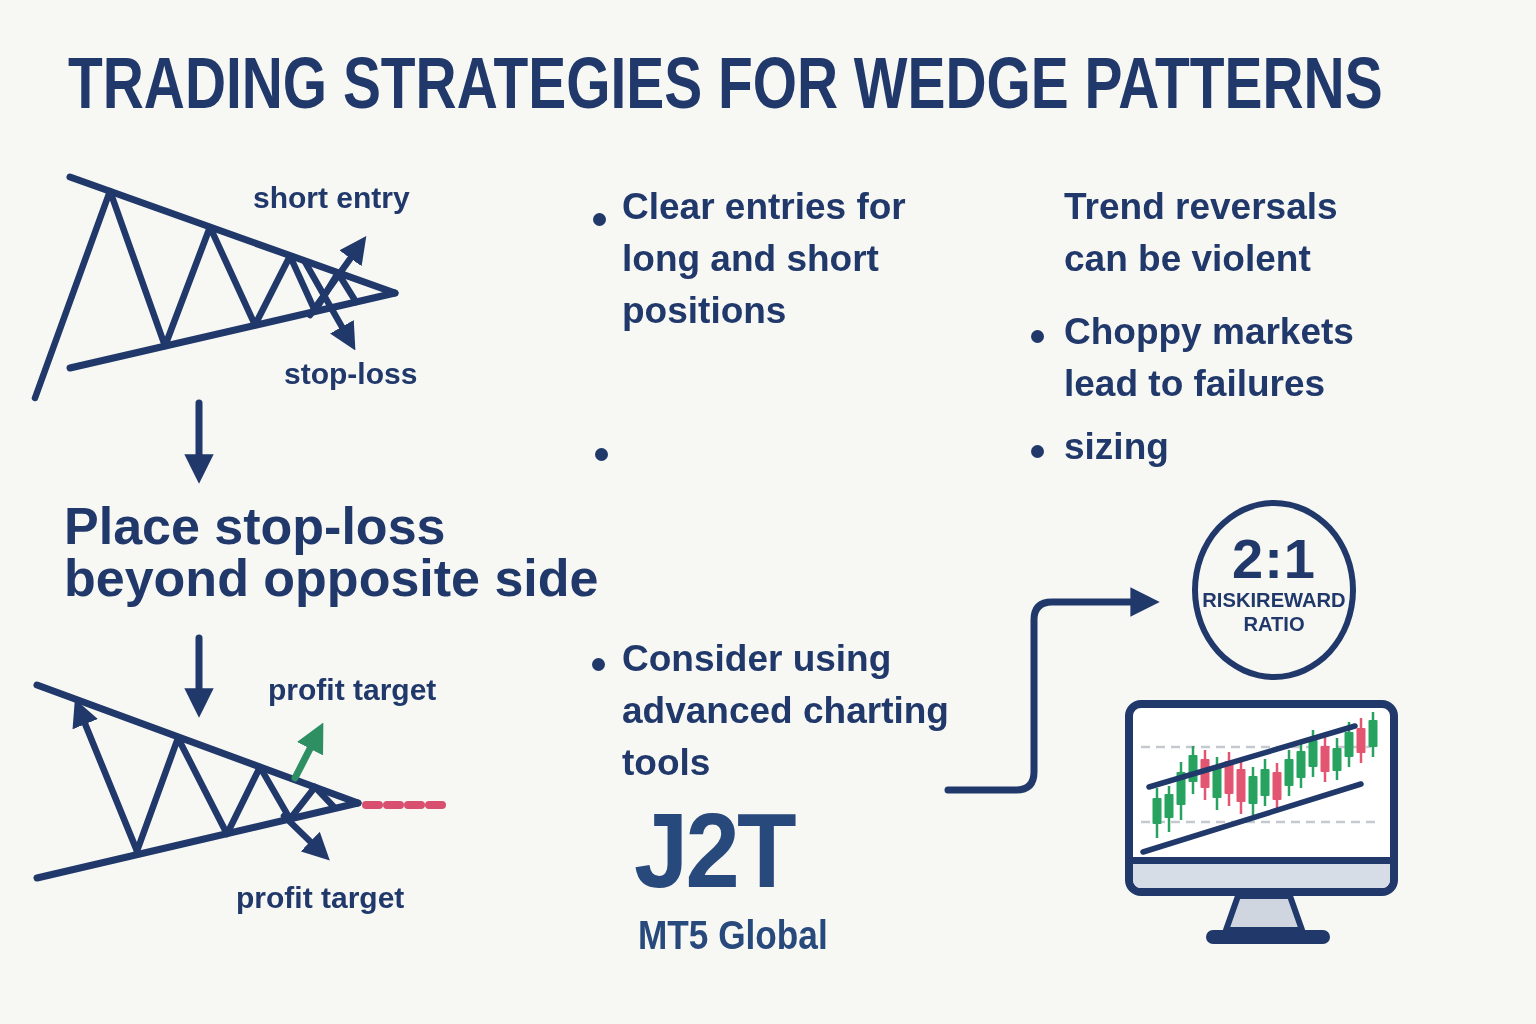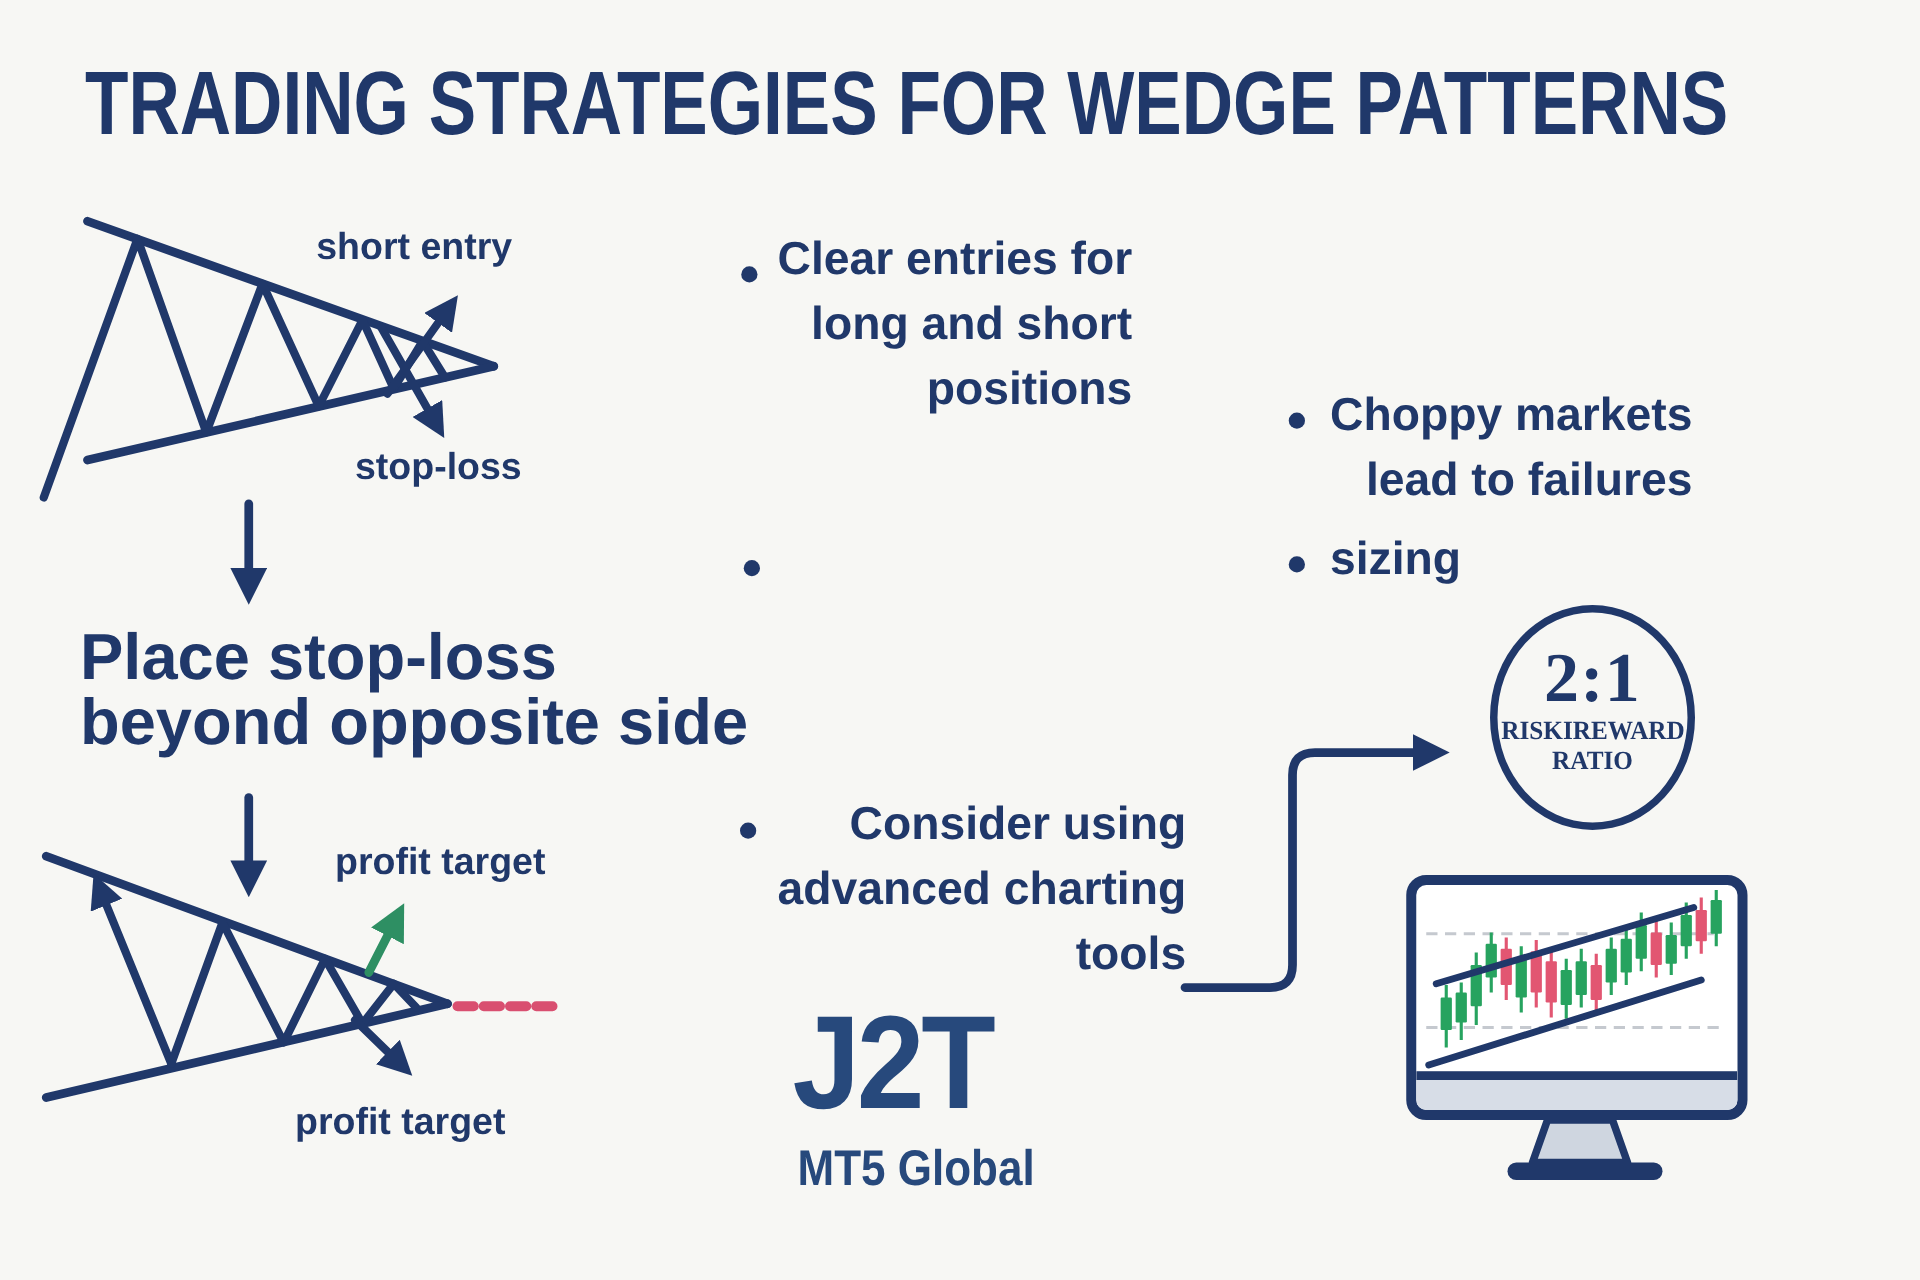--- a/index.html
+++ b/index.html
@@ -16,7 +16,7 @@
   .title{left:68px;top:46px;font-size:72px;line-height:74px;letter-spacing:0px;
          transform:scaleX(0.79);transform-origin:left top;}
   .label36{font-size:30px;line-height:40px;}
-  .item{font-size:37px;line-height:52px;text-align:right;}
+  .item{font-size:37px;line-height:52px;}
   .note{font-size:52px;line-height:52px;}
   .dot{position:absolute;width:13px;height:13px;border-radius:50%;background:var(--navy);z-index:2;}
   .badge{position:absolute;left:1192px;top:484px;width:164px;height:180px;border:6px solid var(--navy);

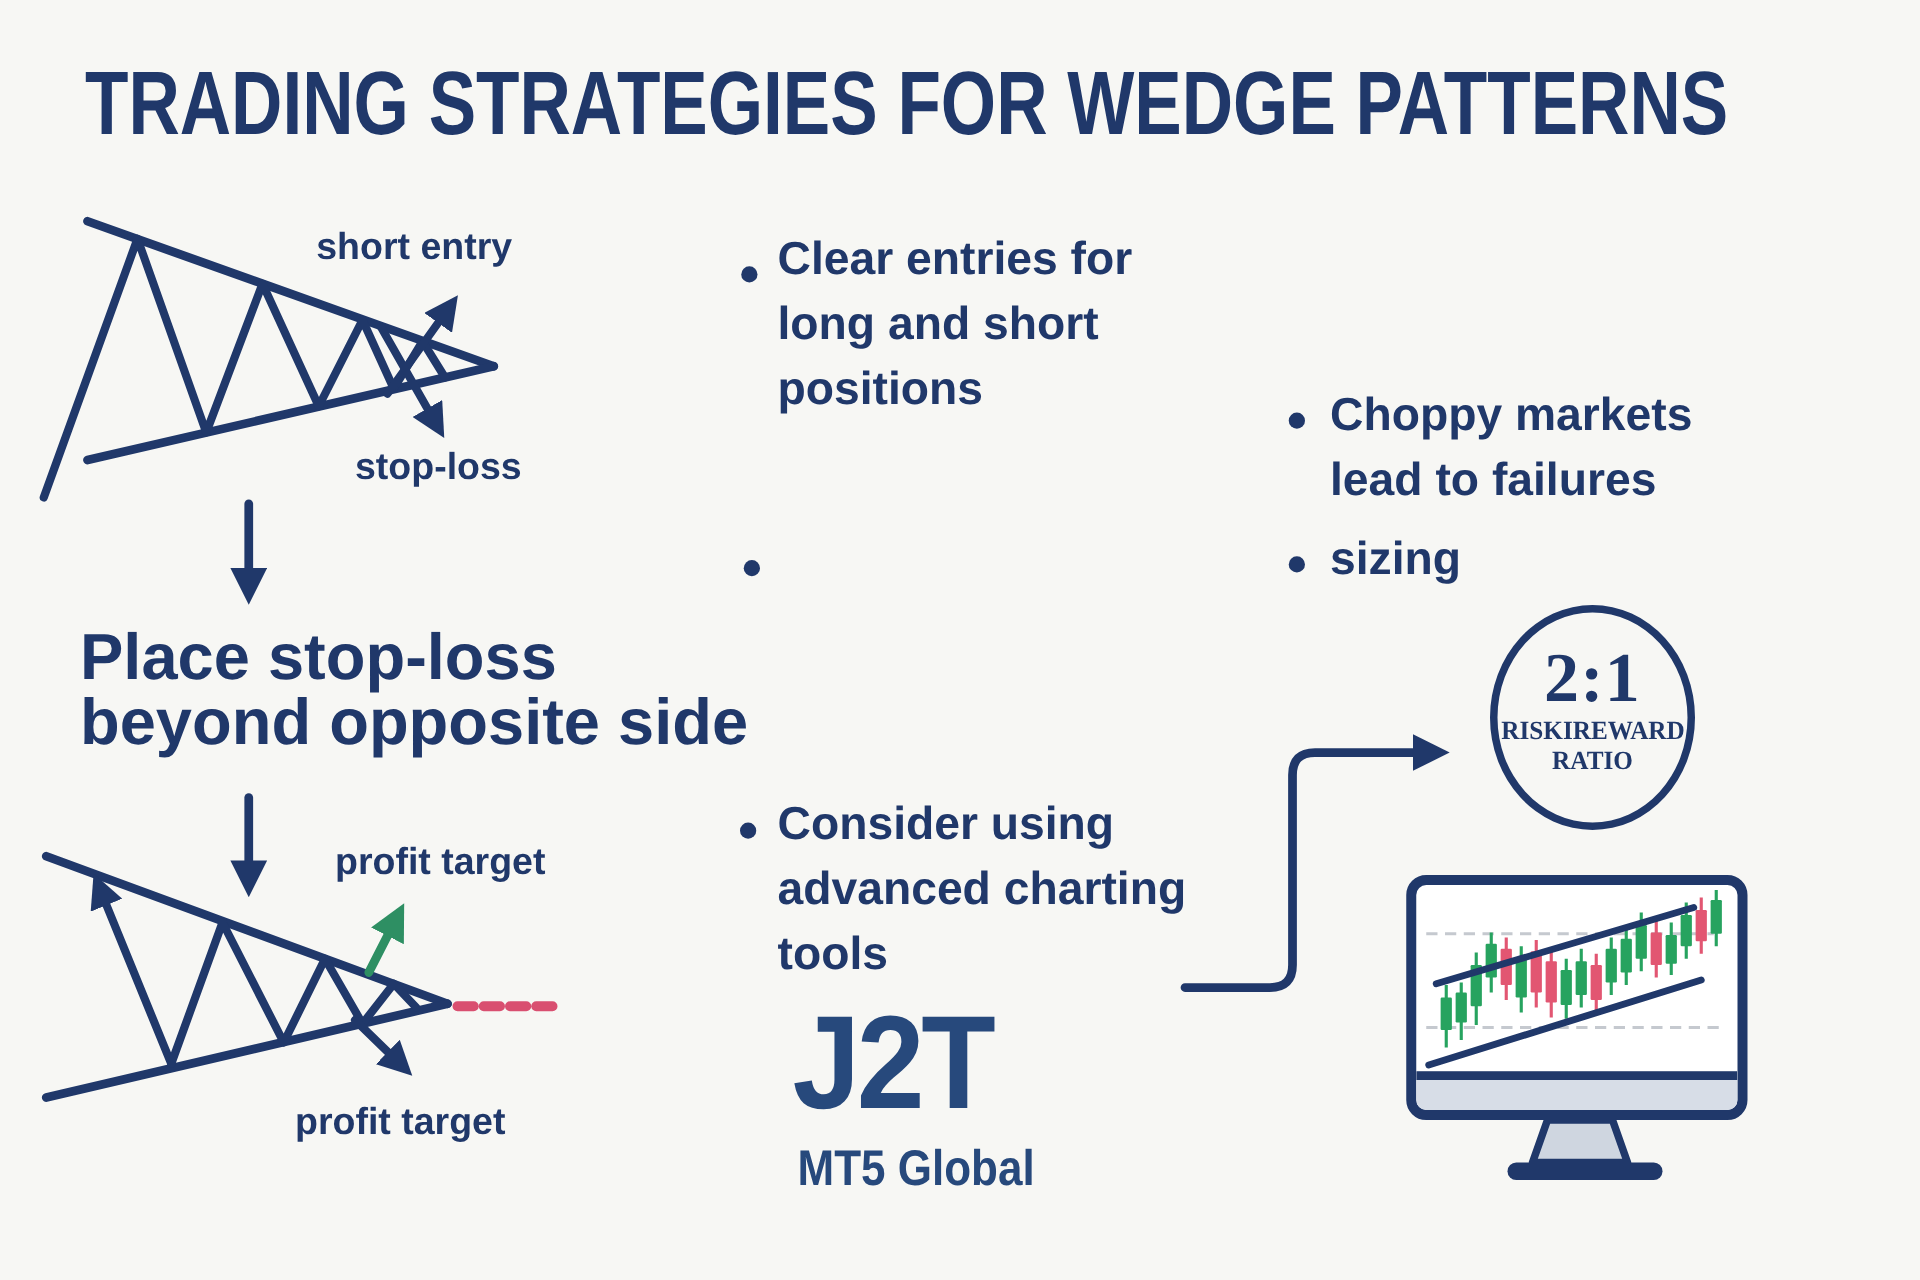--- a/index.html
+++ b/index.html
@@ -107,6 +107,10 @@
   <div class="txt logo">J2T</div>
   <div class="txt logo-sub">MT5 Global</div>
 
+  <div class="txt item" style="left:1064px;top:181px">
+    <div>Trend reversals</div>
+    <div>can be violent</div>
+  </div>
 
   <span class="dot" style="left:1031px;top:330px"></span>
   <div class="txt item" style="left:1064px;top:306px">

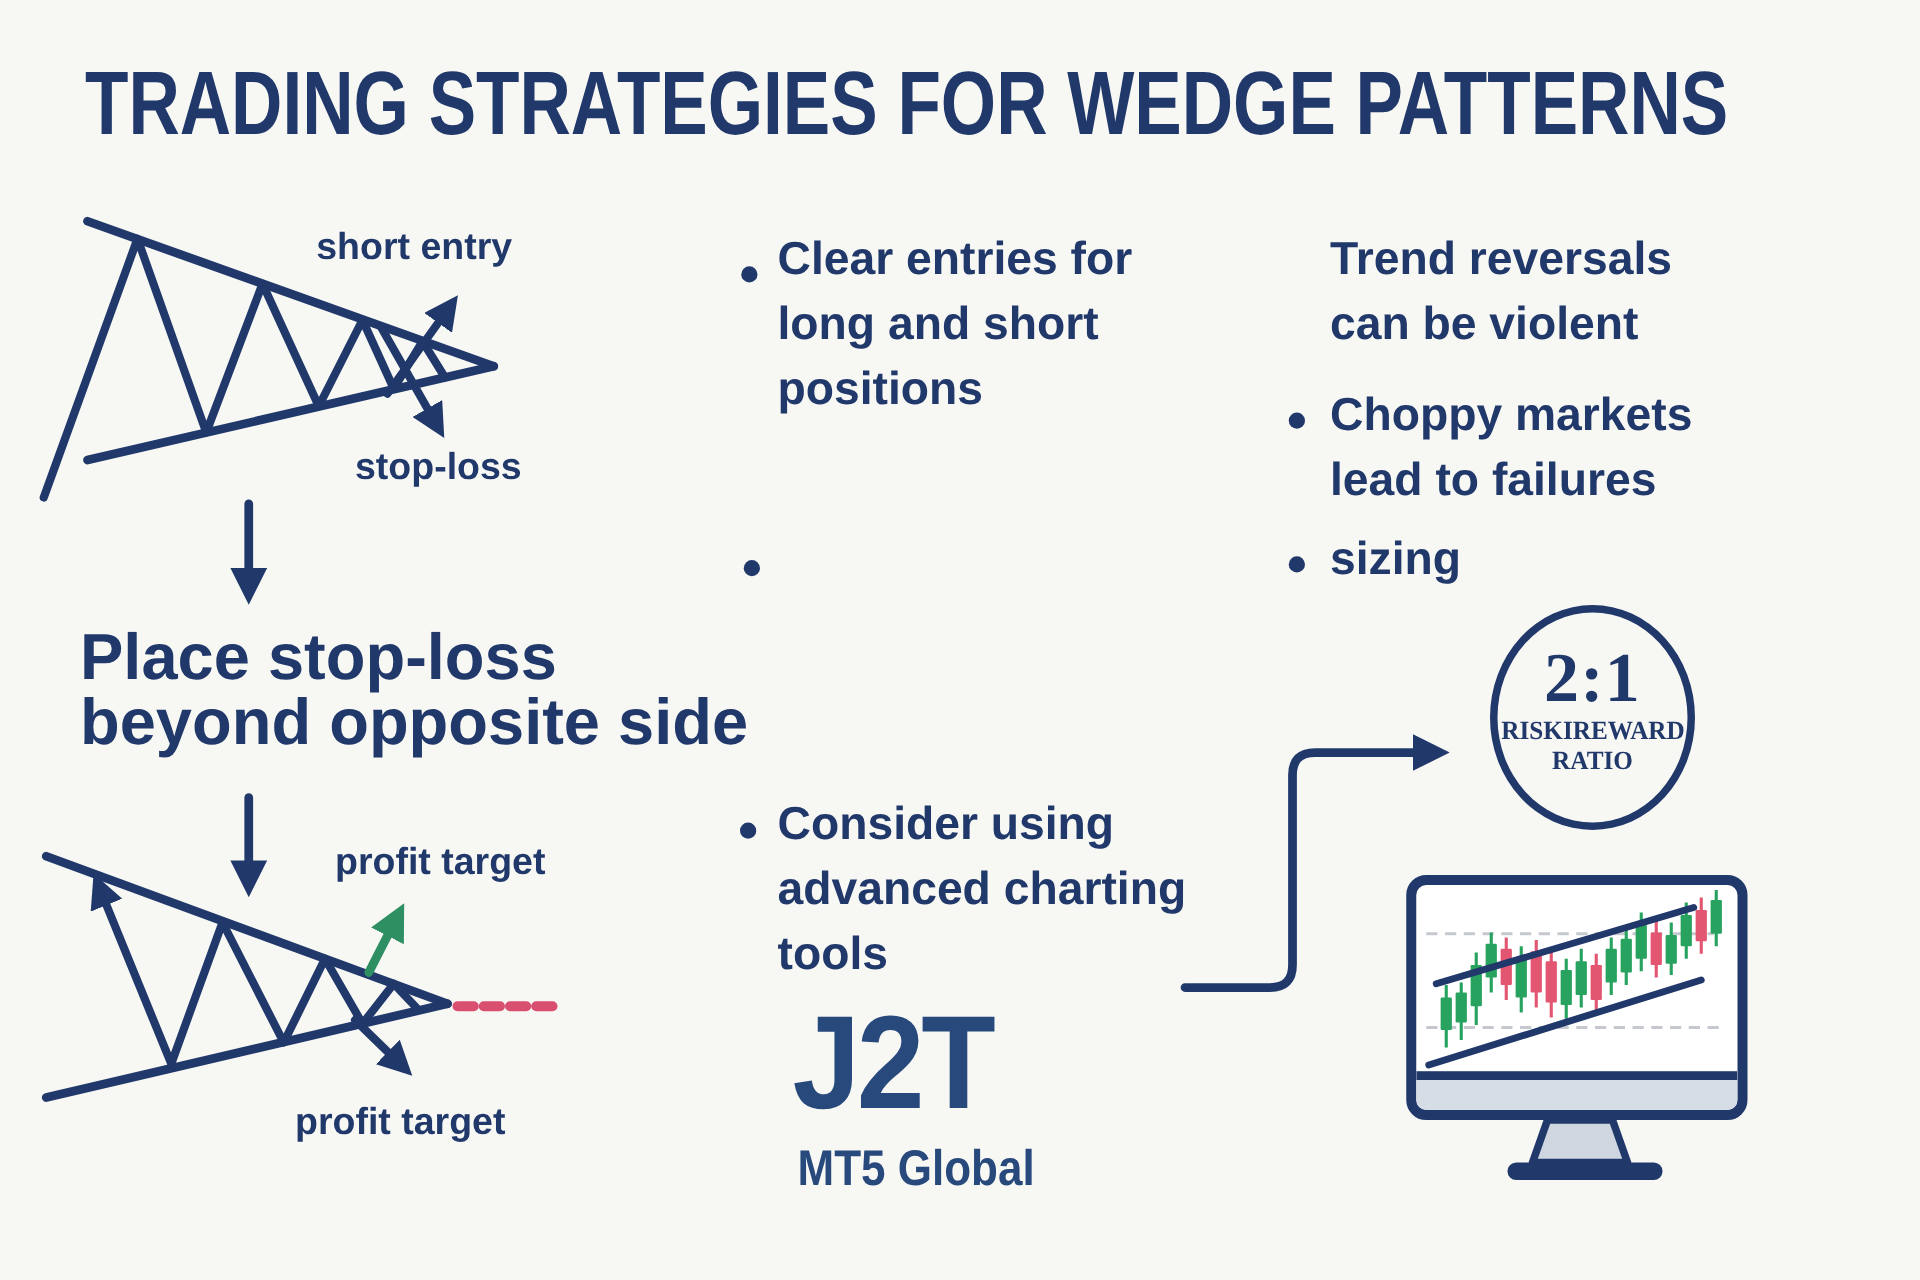--- a/index.html
+++ b/index.html
@@ -19,8 +19,8 @@
   .item{font-size:37px;line-height:52px;}
   .note{font-size:52px;line-height:52px;}
   .dot{position:absolute;width:13px;height:13px;border-radius:50%;background:var(--navy);z-index:2;}
-  .badge{position:absolute;left:1192px;top:484px;width:164px;height:180px;border:6px solid var(--navy);
-         border-radius:50%;box-sizing:border-box;z-index:2;text-align:center;color:var(--navy);font-family:Liberation Serif, serif;}
+  .badge{position:absolute;left:1192px;top:500px;width:164px;height:180px;border:6px solid var(--navy);
+         border-radius:50%;box-sizing:border-box;z-index:2;text-align:center;color:var(--navy);}
   .badge .ratio{font-size:56px;font-weight:700;line-height:58px;margin-top:24px;letter-spacing:1px;}
   .badge .small{font-size:21px;font-weight:700;line-height:24px;letter-spacing:0px;transform:scaleX(0.96);}
   .logo{left:634px;top:796px;font-size:106px;line-height:108px;letter-spacing:-3px;color:var(--logo);

